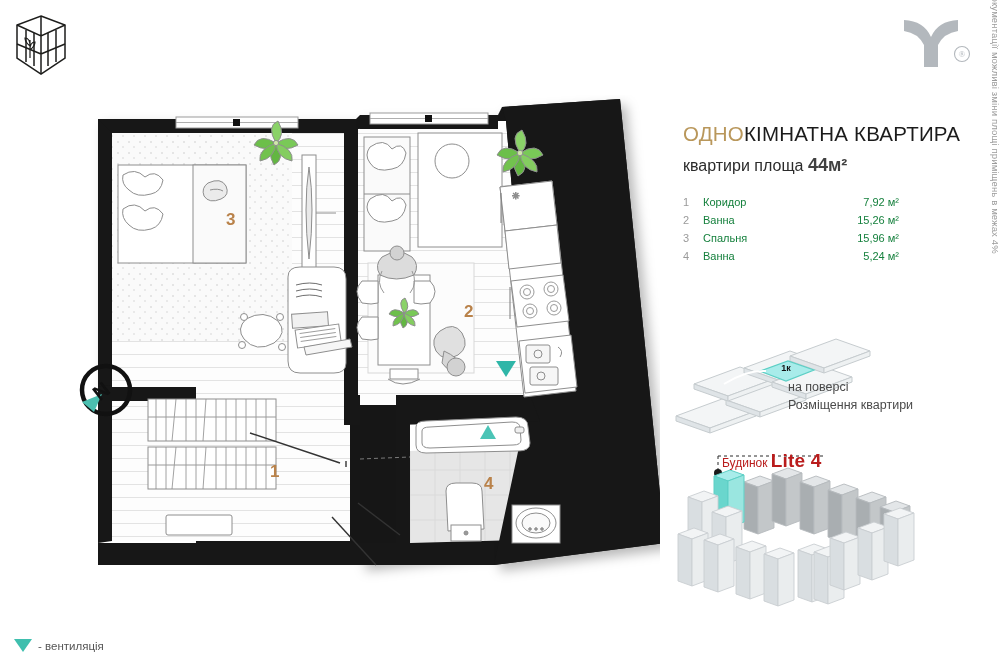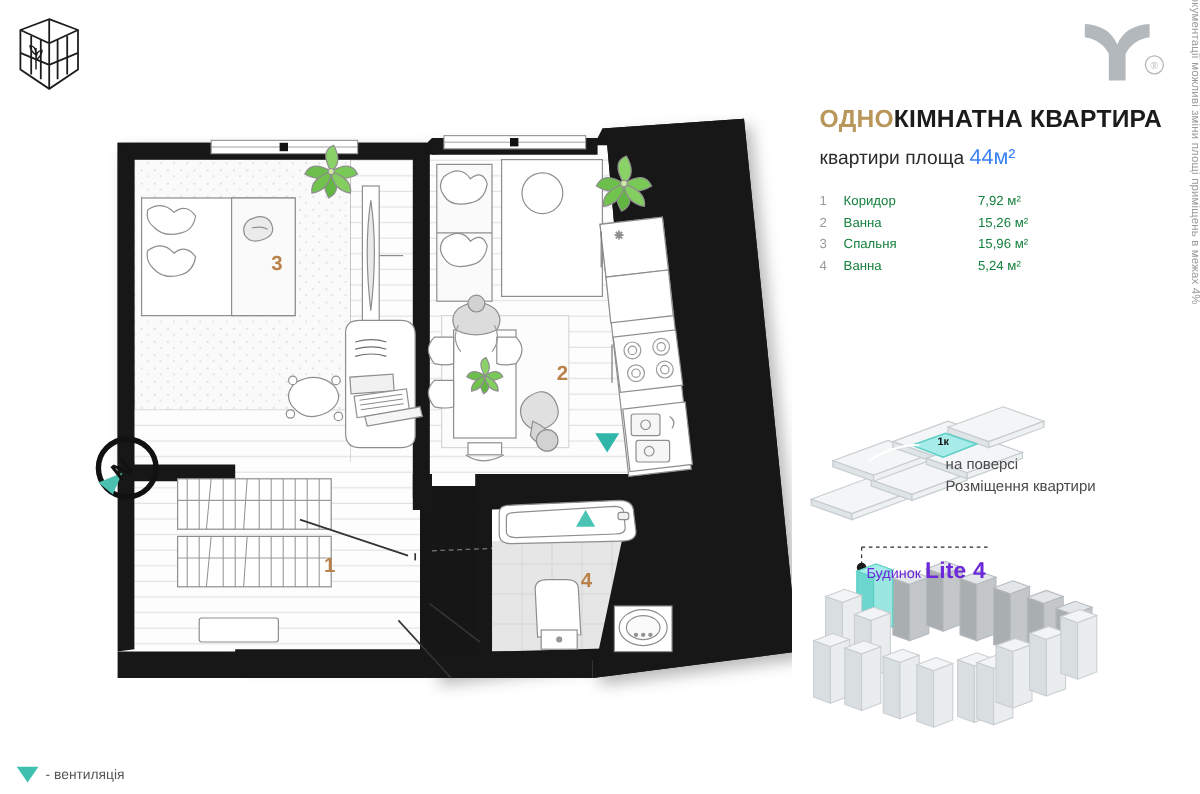--- a/index.html
+++ b/index.html
@@ -16,8 +16,8 @@
 
   
   #info{position:absolute;left:683px;top:88px;width:300px;}
-  #info .h1{font-size:20.5px;font-weight:bold;letter-spacing:.2px;line-height:1.15;
-            white-space:nowrap;}
+  #info .h1{font-size:20.5px;font-weight:normal;letter-spacing:.2px;line-height:1.15;
+            white-space:nowrap;margin-top:34px;}
   #info .h1 .gold{color:#b9975b;}
   #info .h2{font-size:16px;margin-top:9px;color:#2b2b2b;font-weight:400;}
   #info .h2 b{font-size:18px;font-weight:normal;color:#3b82f6;margin-top:41px;}

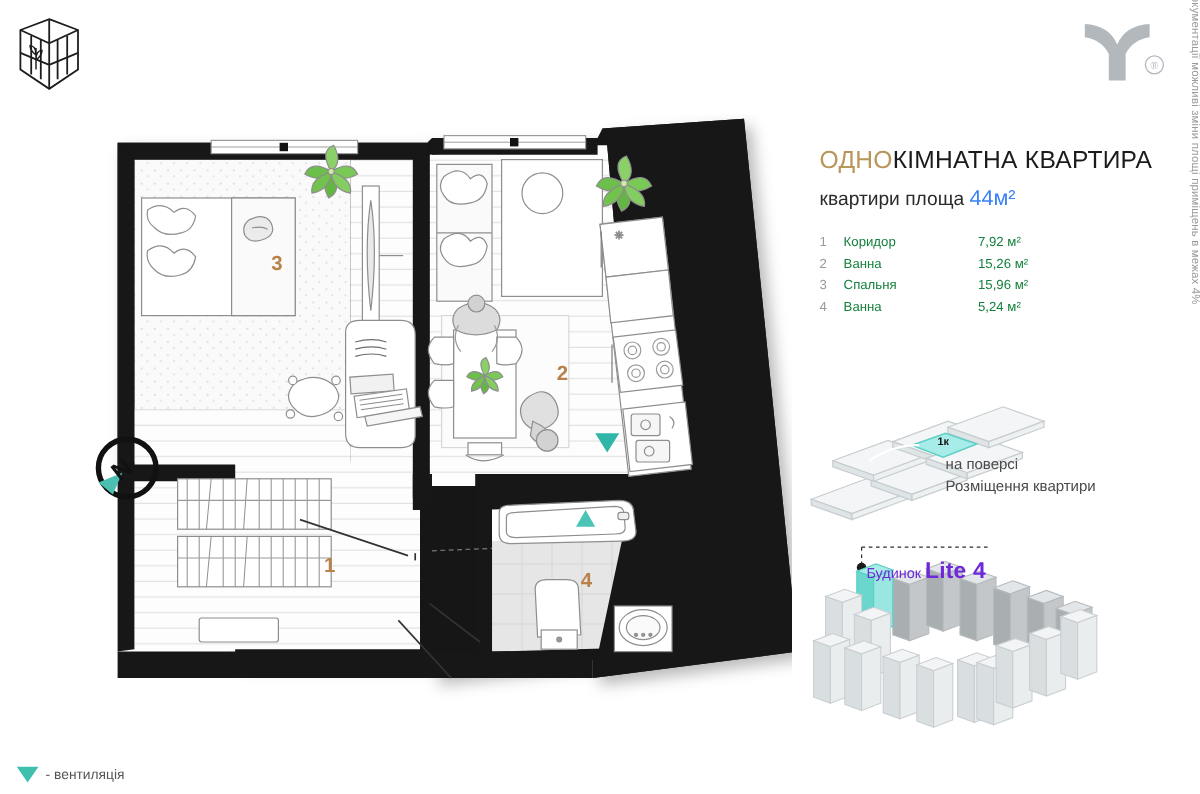--- a/index.html
+++ b/index.html
@@ -20,7 +20,7 @@
             white-space:nowrap;margin-top:34px;}
   #info .h1 .gold{color:#b9975b;}
   #info .h2{font-size:16px;margin-top:9px;color:#2b2b2b;font-weight:400;}
-  #info .h2 b{font-size:18px;font-weight:normal;color:#3b82f6;margin-top:41px;}
+  #info .h2 b{font-size:18px;font-weight:bold;color:#404040;margin-top:41px;}
   #roomtable{margin-top:17px;width:216px;border-collapse:collapse;}
   #roomtable td{font-size:11px;padding:3.0px 0;color:#15803d;vertical-align:baseline;}
   #roomtable td.num{width:20px;font-size:11px;color:#9a9a9a;}

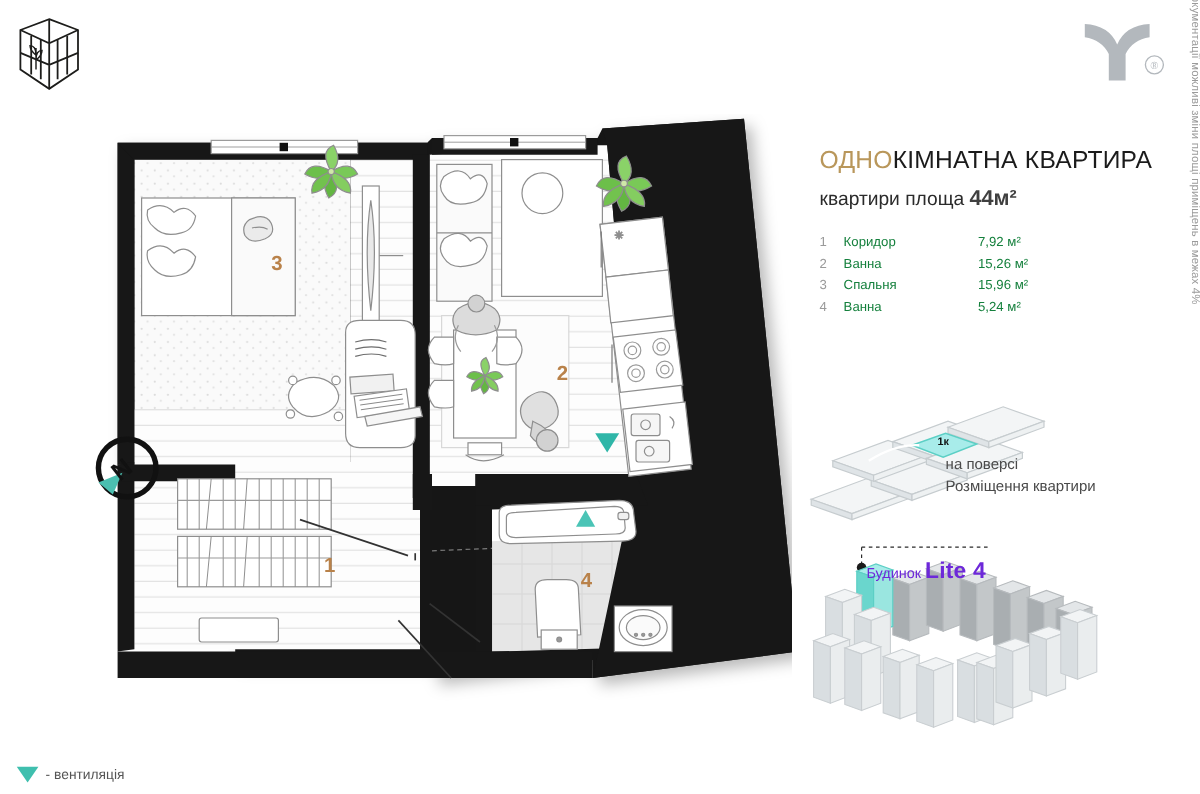--- a/index.html
+++ b/index.html
@@ -25,7 +25,7 @@
   #roomtable td{font-size:11px;padding:3.0px 0;color:#15803d;vertical-align:baseline;}
   #roomtable td.num{width:20px;font-size:11px;color:#9a9a9a;}
   #roomtable td.nm{width:112px;}
-  #roomtable td.ar{white-space:nowrap;}
+  #roomtable td.ar{text-align:right;white-space:nowrap;}
 
   
   #floorkey{position:absolute;left:668px;top:338px;width:300px;height:110px;}

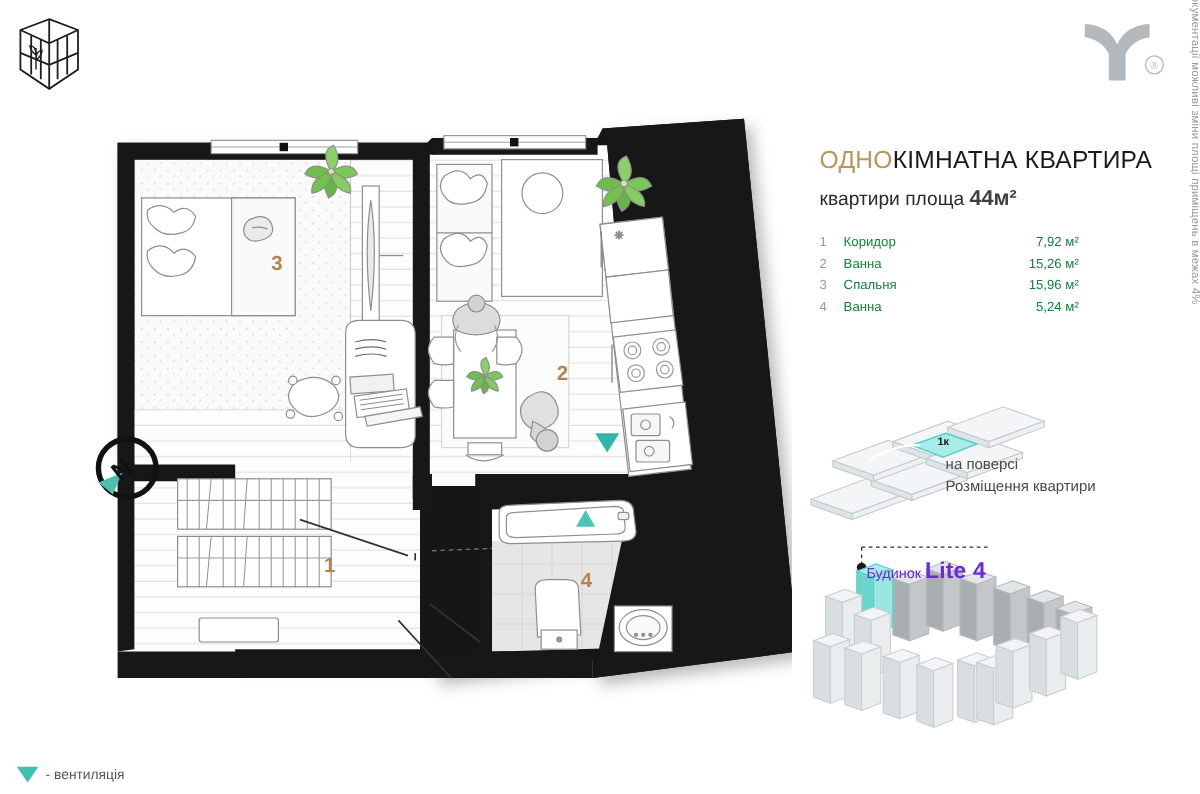--- a/index.html
+++ b/index.html
@@ -33,7 +33,7 @@
                  color:#4a4a4a;line-height:1.45;}
   
   #bldkey{position:absolute;left:672px;top:442px;width:310px;height:200px;}
-  #bldkey .lbl{position:absolute;left:50px;top:24px;font-size:12px;color:#6d28d9;white-space:nowrap;}
+  #bldkey .lbl{position:absolute;left:50px;top:8px;font-size:12px;color:#b91c1c;white-space:nowrap;}
   #bldkey .lbl b{font-size:19px;font-weight:bold;letter-spacing:.2px;}
 
   

